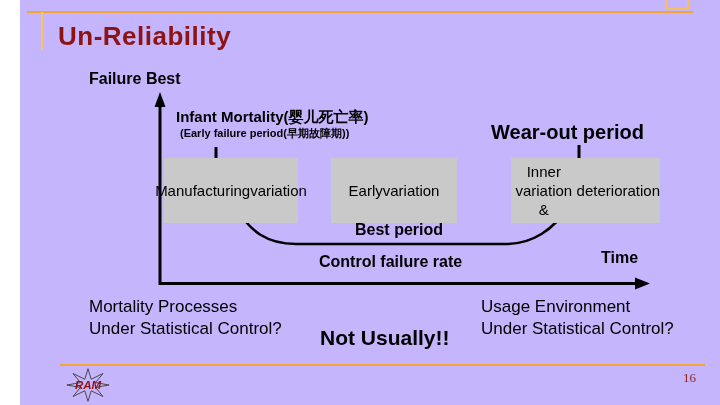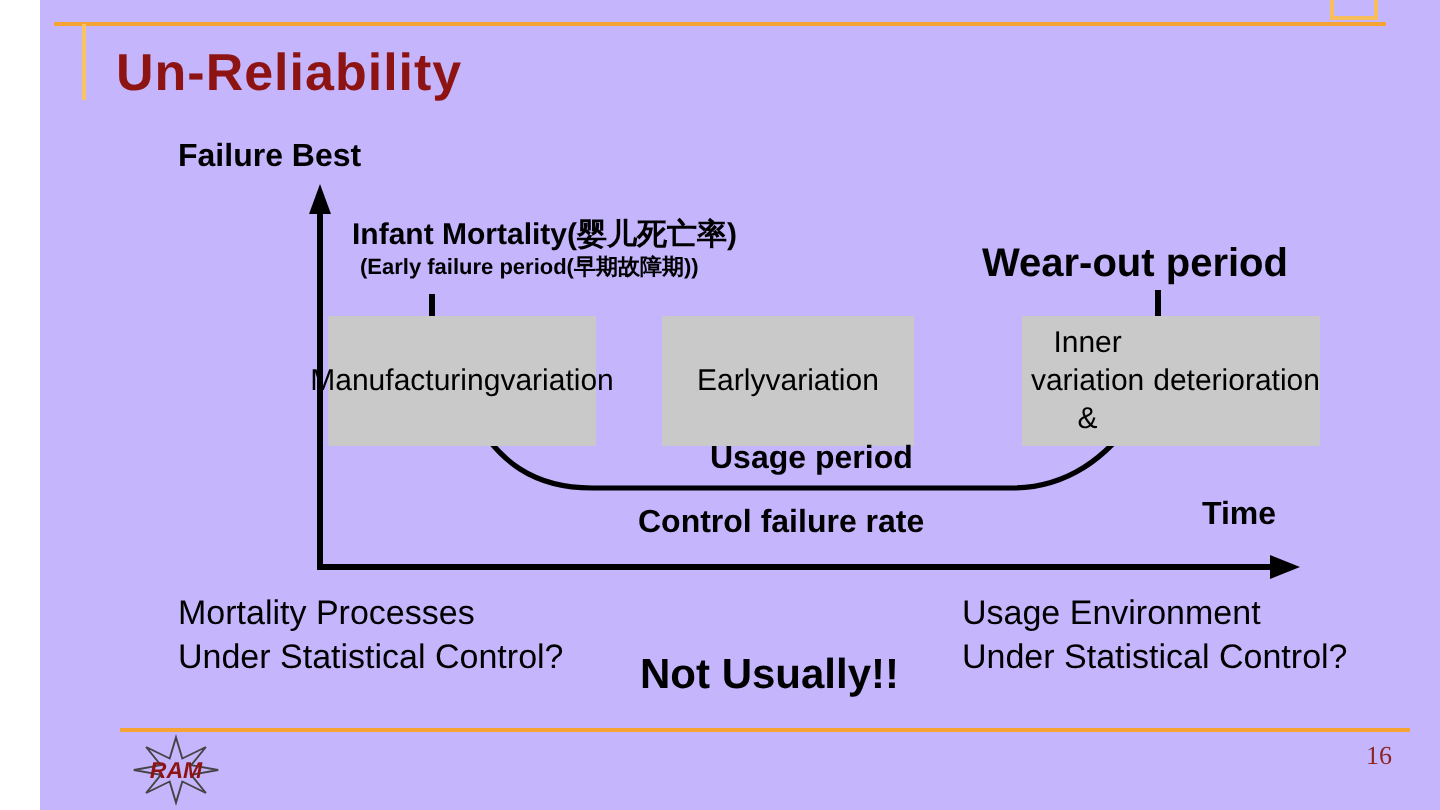--- a/index.html
+++ b/index.html
@@ -78,7 +78,7 @@
     <span>deterioration</span>
   </div>
 
-  <div class="abs best">Usage period</div>
+  <div class="abs best">Best period</div>
   <div class="abs constant">Control failure rate</div>
   <div class="abs time">Time</div>
 

